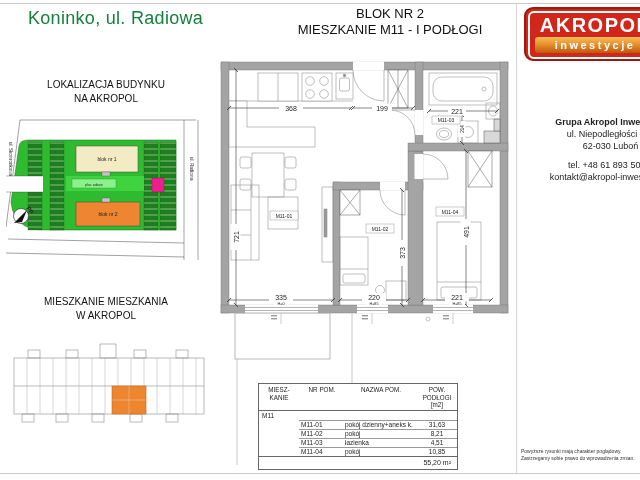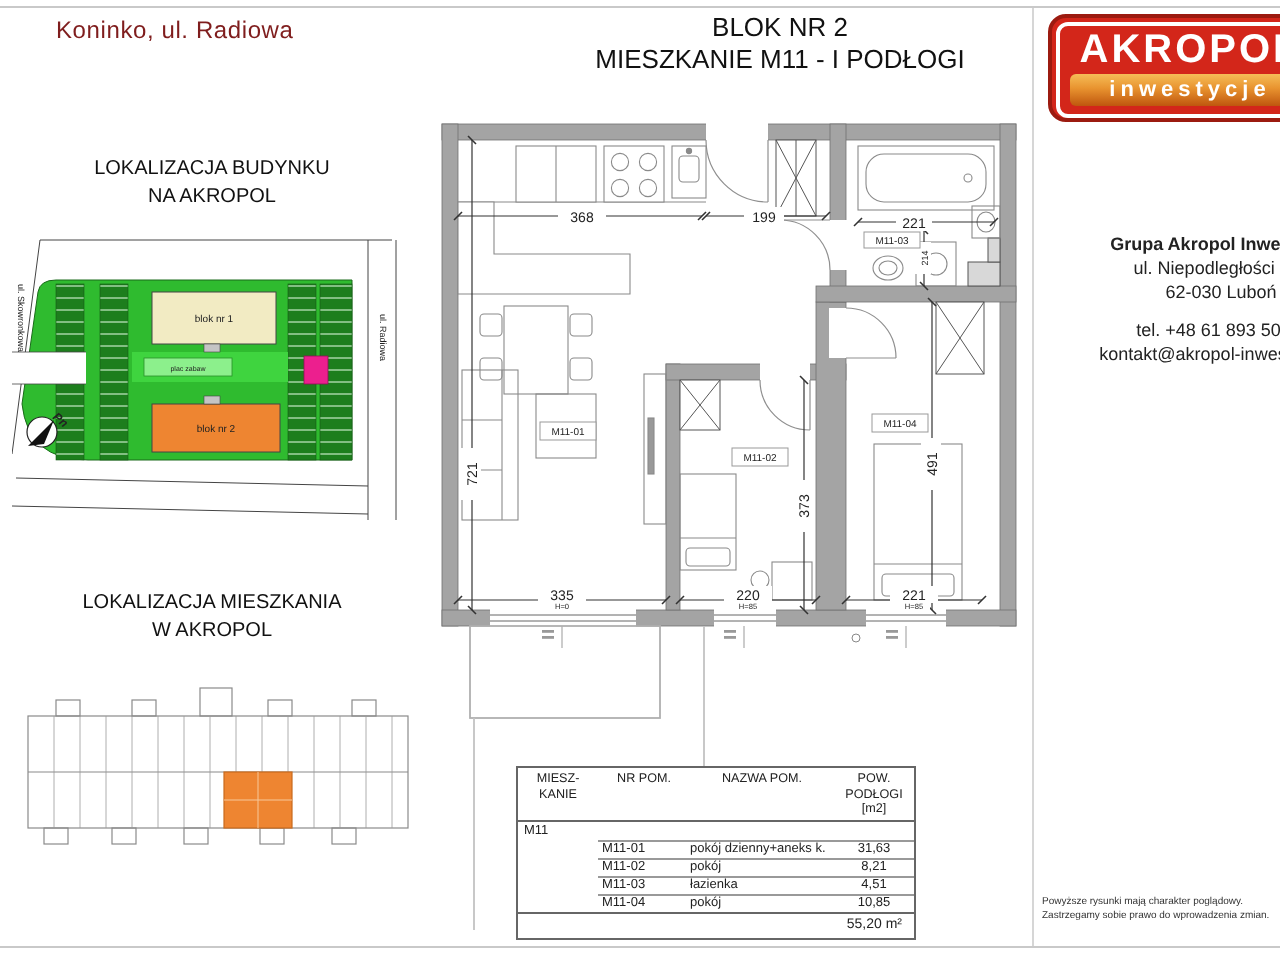--- a/index.html
+++ b/index.html
@@ -10,7 +10,7 @@
   #ruleTop{left:0;top:3px;width:640px;height:1px;}
   #ruleBottom{left:0;top:473px;width:640px;height:1px;}
   #ruleVert{left:516px;top:4px;width:1px;height:469px;background:#d6d6d6;}
-  #mainTitle{left:28px;top:8px;font-size:12px;letter-spacing:.3px;color:#7f1d1d;}
+  #mainTitle{left:28px;top:8px;font-size:18px;letter-spacing:.3px;color:#15803d;}
   #centerTitles{left:295px;top:6px;width:190px;text-align:center;font-size:13px;line-height:16px;color:#111;}
   #logo{left:524px;top:7px;width:142px;height:54px;background:#d3261a;border:2px solid #9c1b10;
         border-radius:9px;box-sizing:border-box;}

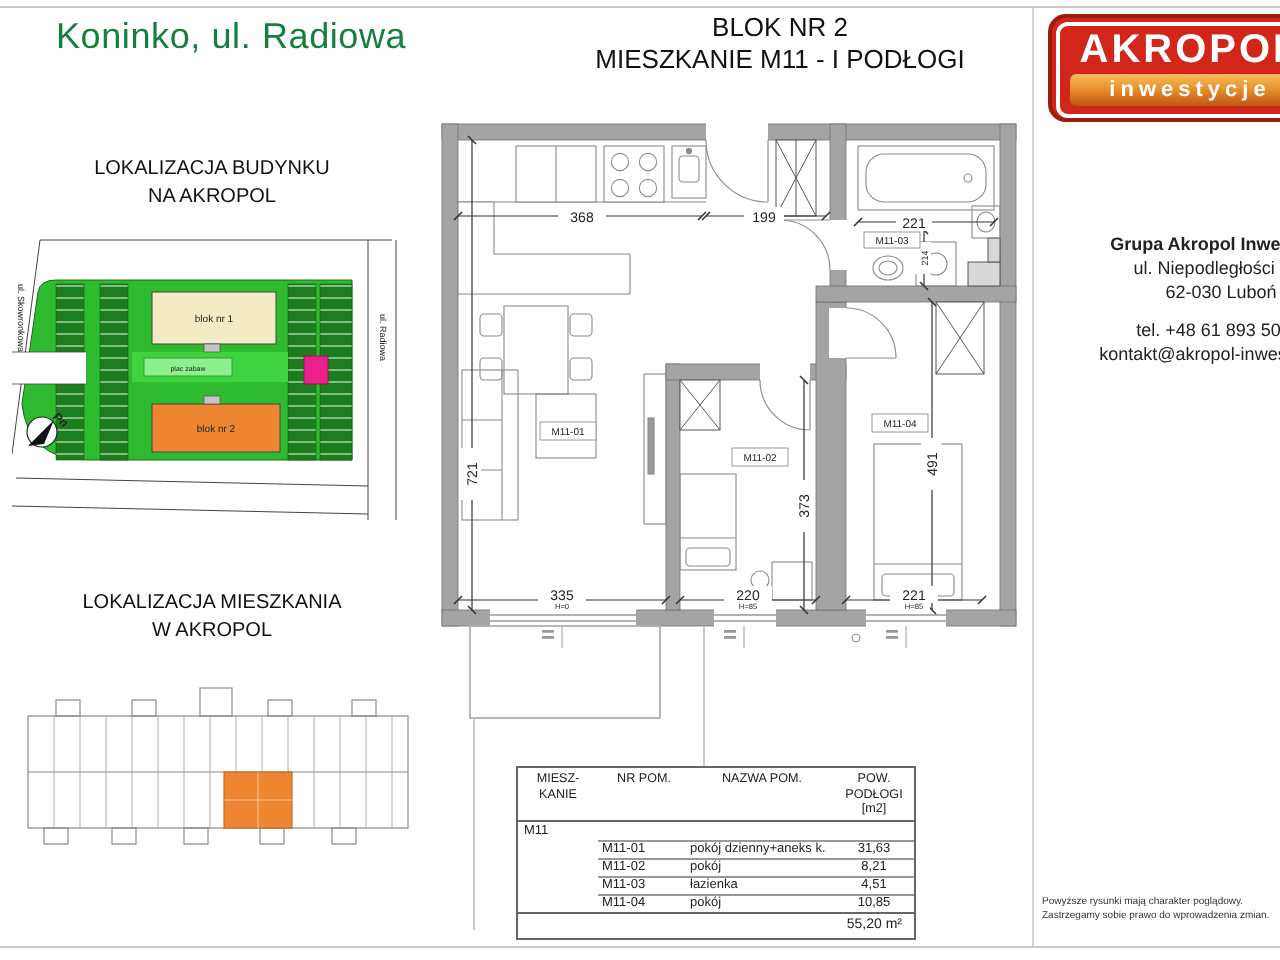--- a/index.html
+++ b/index.html
@@ -120,7 +120,7 @@
 </svg>
 
 <div class="abs sectionTitle" id="bldTitle">
-  <div>LOKALIZACJA MIESZKANIA</div>
+  <div>MIESZKANIE MIESZKANIA</div>
   <div>W AKROPOL</div>
 </div>
 

